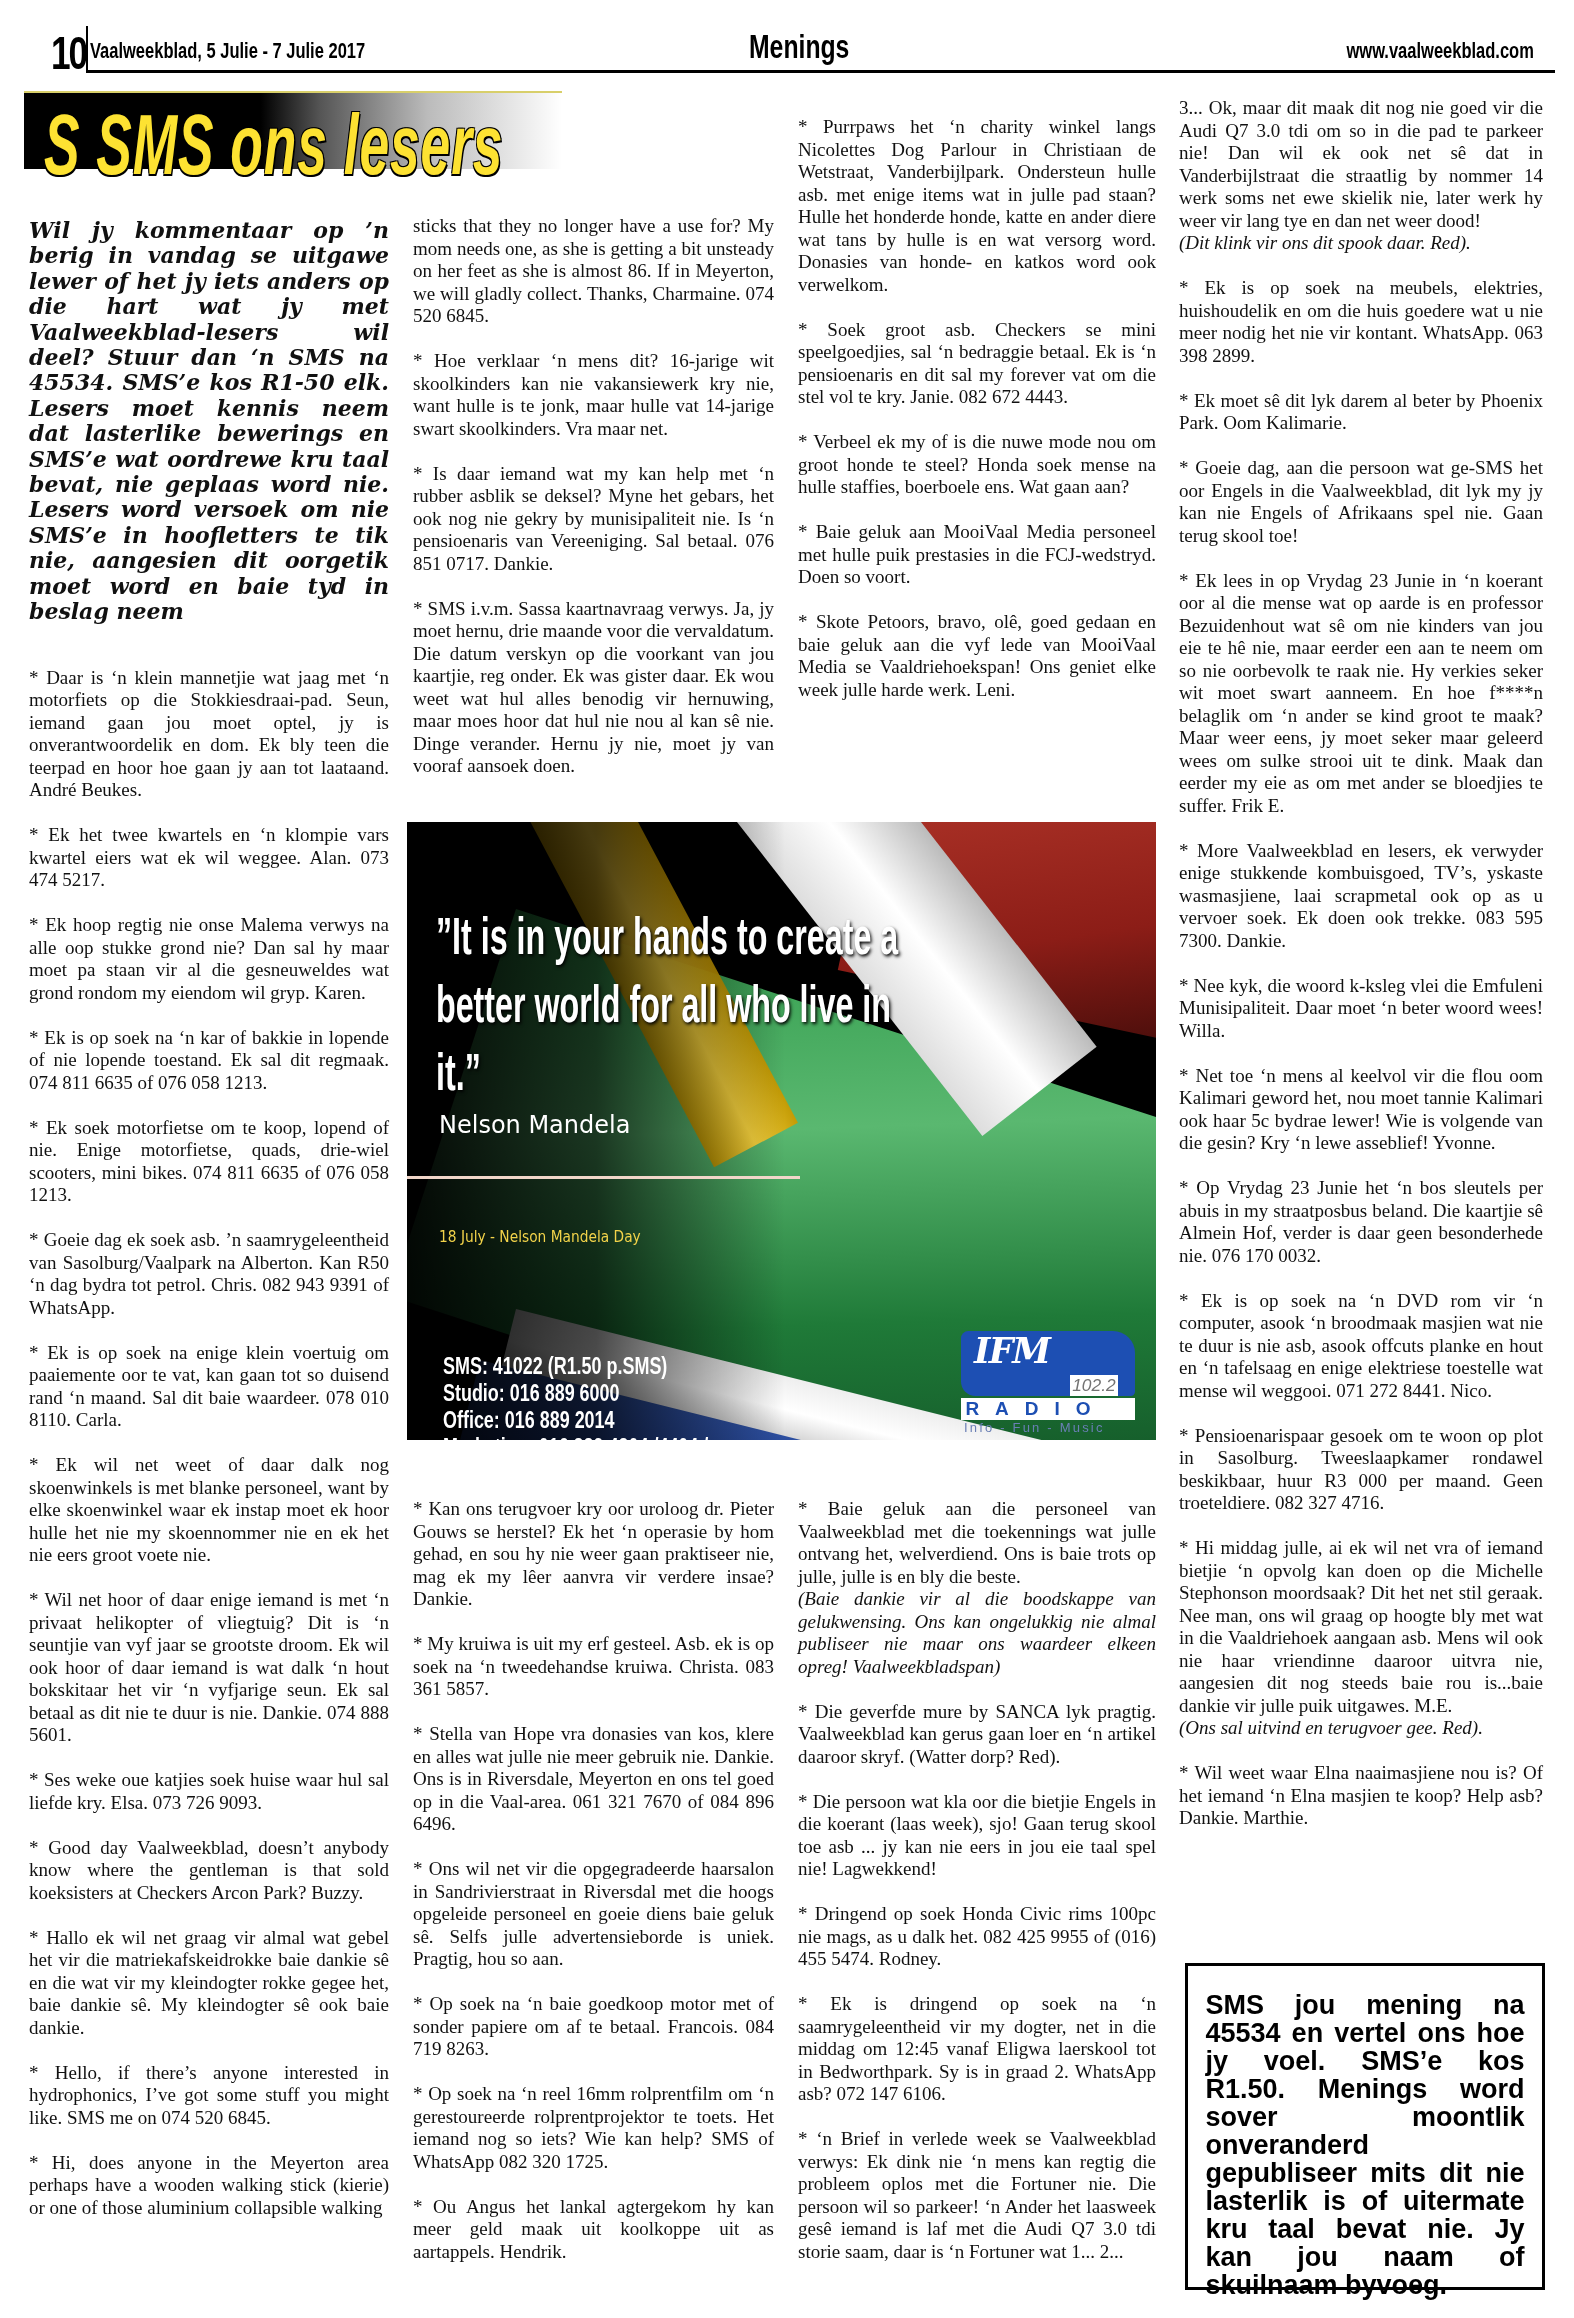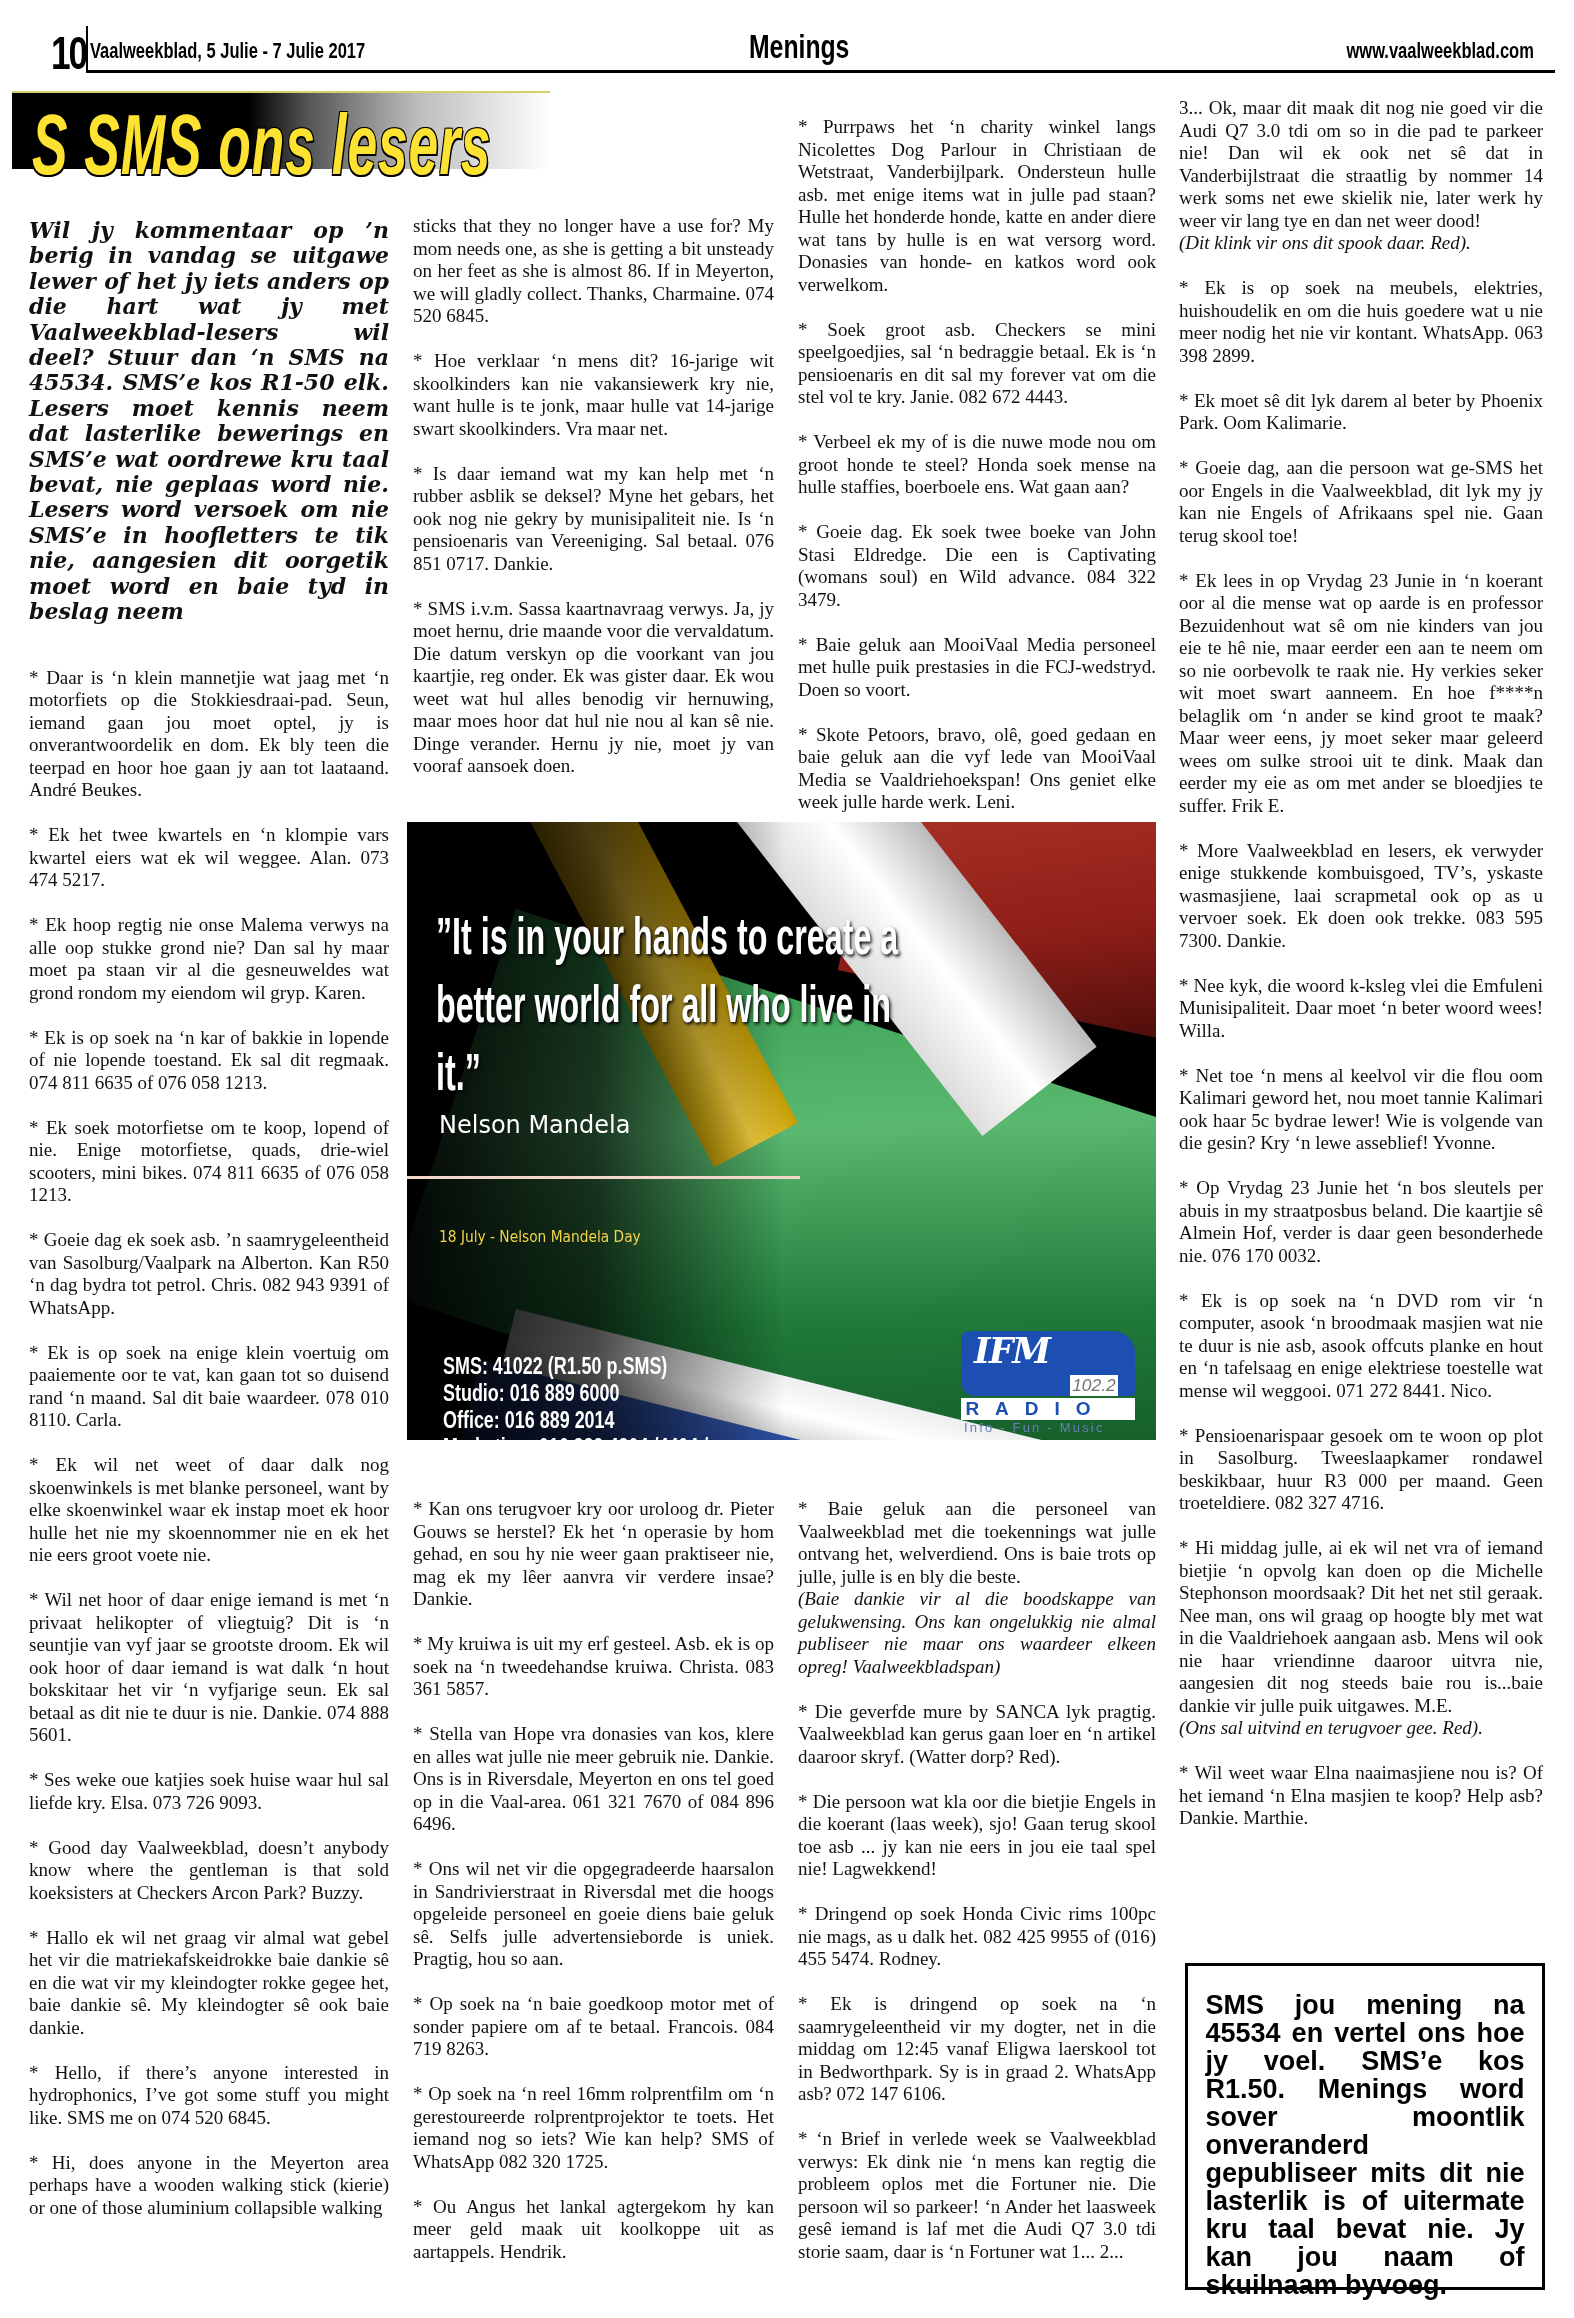--- a/index.html
+++ b/index.html
@@ -16,7 +16,7 @@
   .header-rule { position: absolute; left: 57px; top: 48px; width: 1469px; height: 2.9px; background: #000; }
 
   
-  .banner { position: absolute; left: 12px; top: 91px; width: 538px; height: 78px; border-top: 2.9px solid #d8cf6a; background: linear-gradient(90deg, #000 0%, #000 44%, #555 55%, #bbb 75%, #fff 100%); text-decoration: underline; }
+  .banner { position: absolute; left: 24px; top: 91px; width: 538px; height: 78px; border-top: 2.9px solid #d8cf6a; background: linear-gradient(90deg, #000 0%, #000 44%, #555 55%, #bbb 75%, #fff 100%); text-decoration: underline; }
   .banner-text { position: absolute; left: 20.4px; top: 4.4px; font-family: "Liberation Sans", sans-serif; font-weight: bold; font-style: italic; font-size: 86px; line-height: 95px; color: #fde232; transform: scaleX(0.62); transform-origin: left top; white-space: nowrap; text-shadow: 2.2px 2.2px 0 #000, -1.5px -1.5px 0 #000, 1.5px -1.5px 0 #000, -1.5px 1.5px 0 #000; letter-spacing: 1.5px; }
 
   

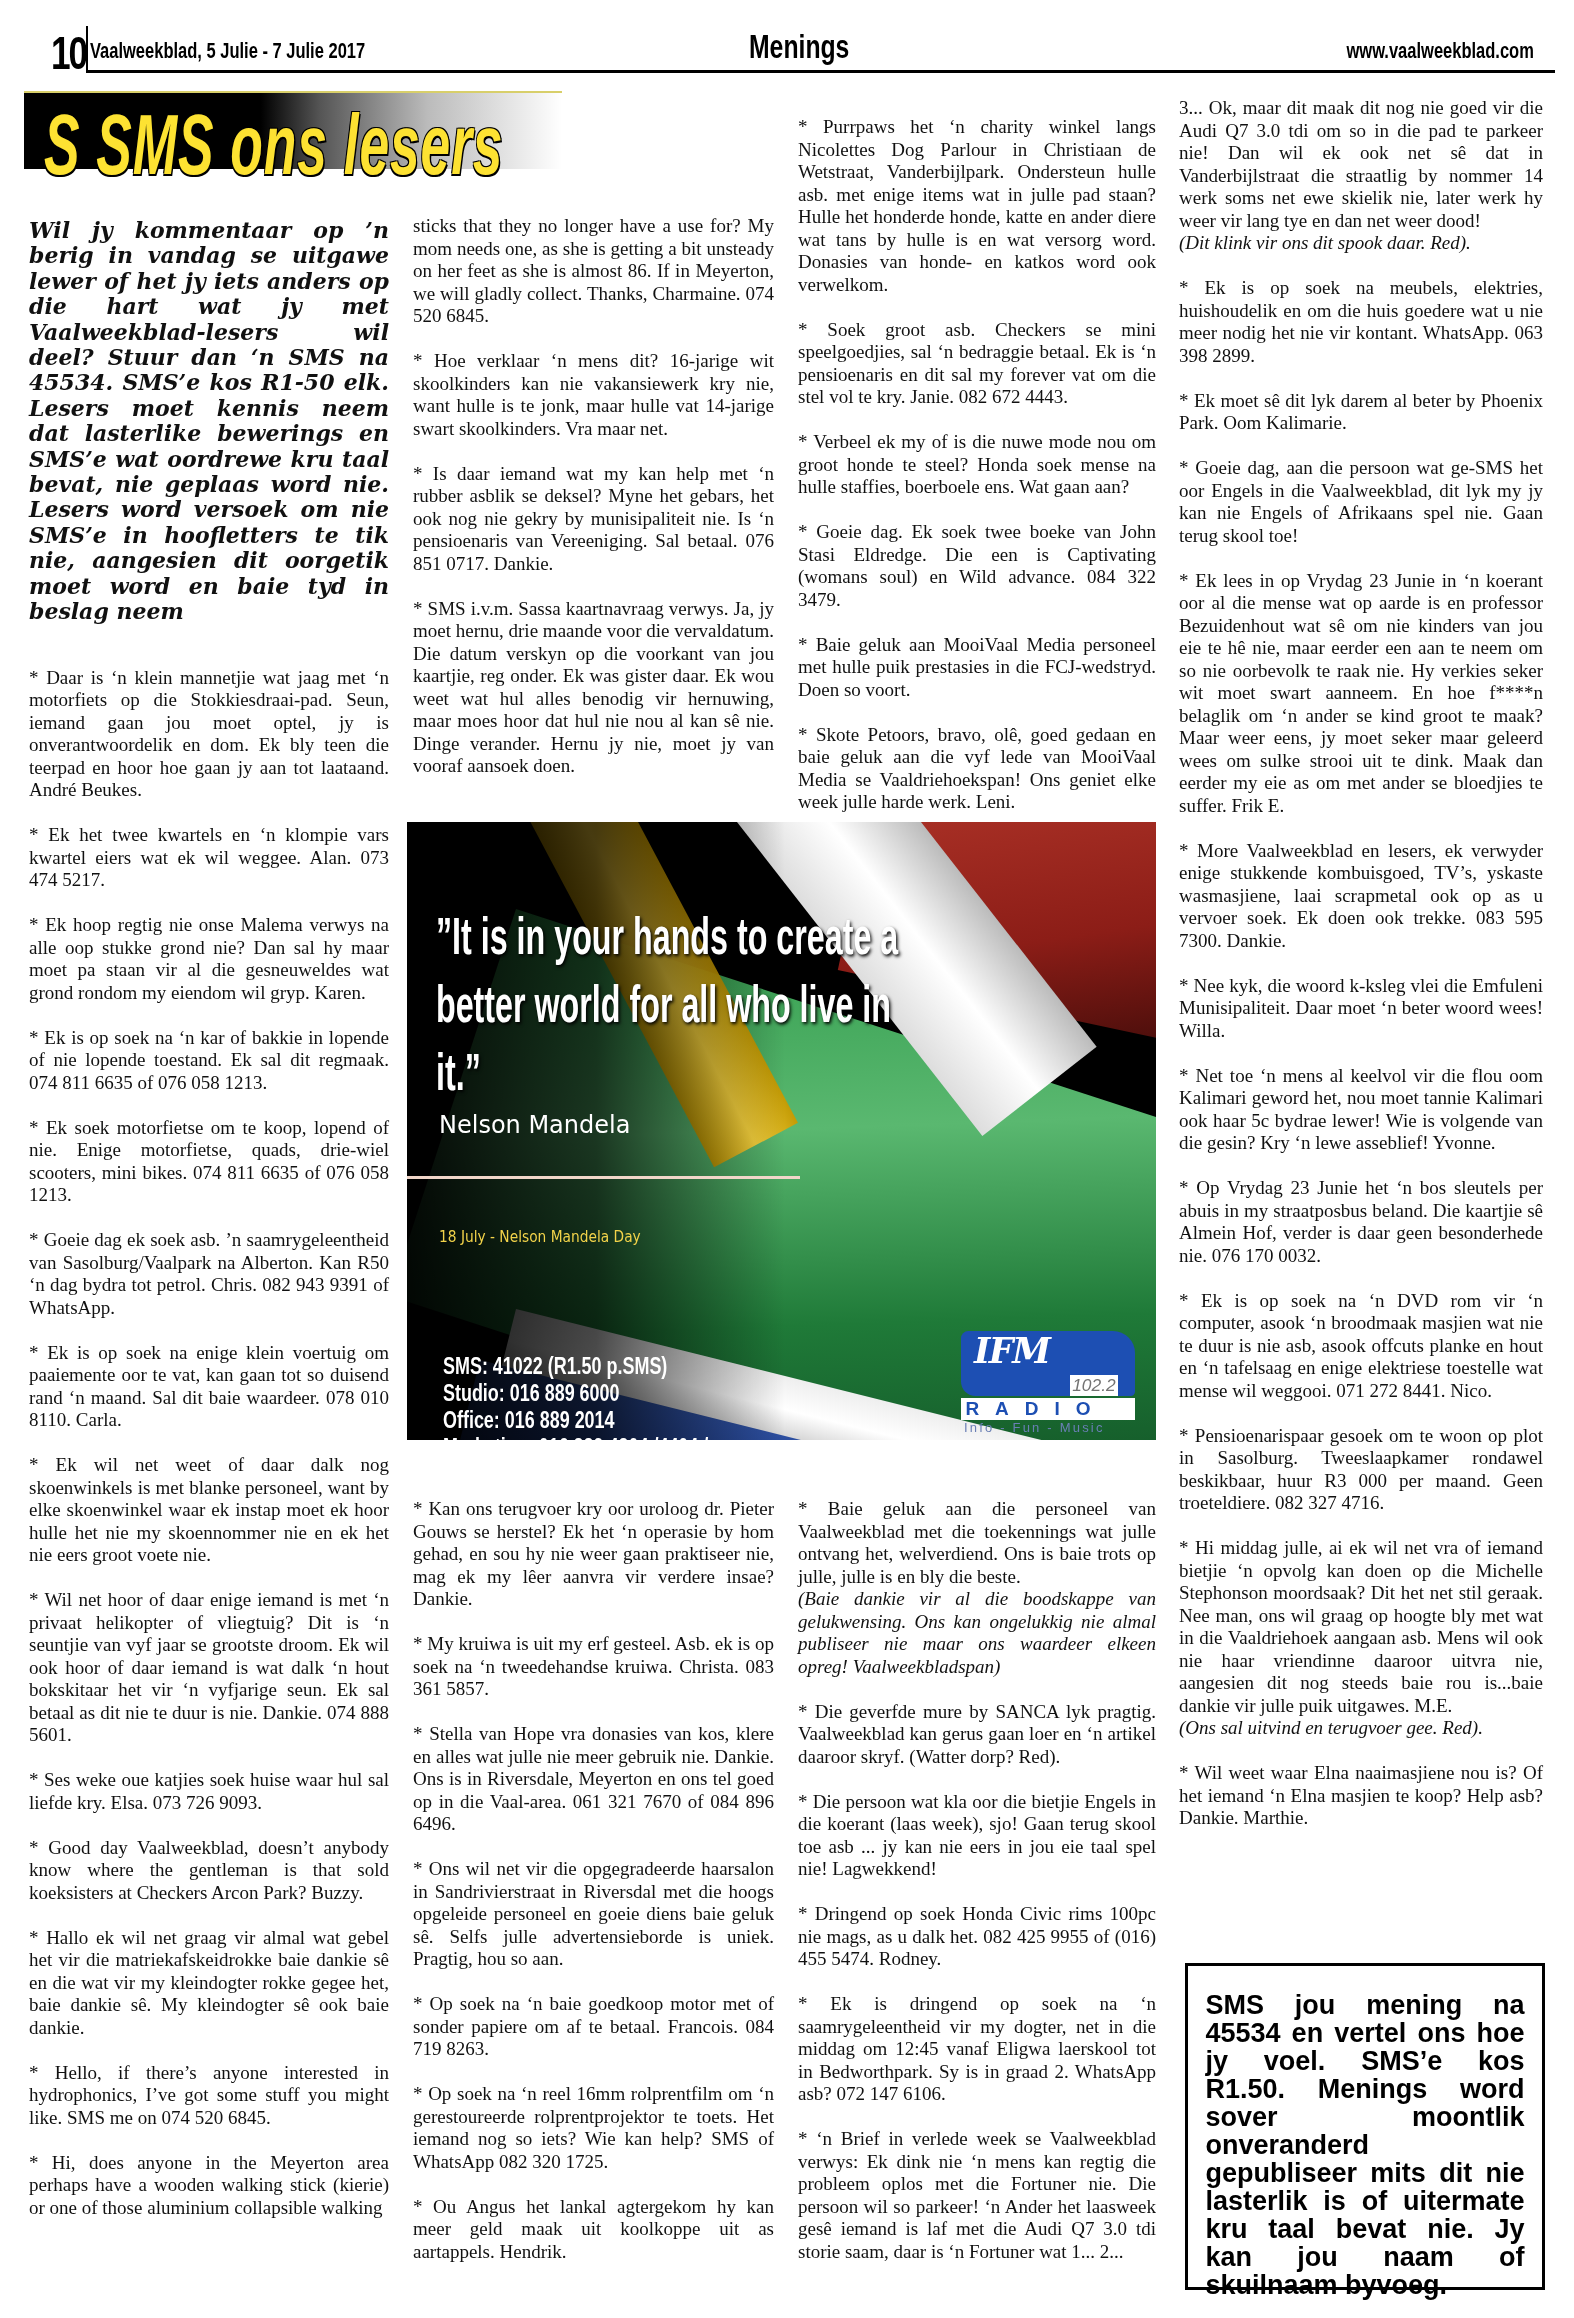--- a/index.html
+++ b/index.html
@@ -101,7 +101,6 @@
   <p class="item">* Purrpaws het ‘n charity winkel langs Nicolettes Dog Parlour in Christiaan de Wetstraat, Vanderbijlpark. Ondersteun hulle asb. met enige items wat in julle pad staan? Hulle het honderde honde, katte en ander diere wat tans by hulle is en wat versorg word. Donasies van honde- en katkos word ook verwelkom.</p>
   <p class="item">* Soek groot asb. Checkers se mini speelgoedjies, sal ‘n bedraggie betaal. Ek is ‘n pensioenaris en dit sal my forever vat om die stel vol te kry. Janie. 082 672 4443.</p>
   <p class="item">* Verbeel ek my of is die nuwe mode nou om groot honde te steel? Honda soek mense na hulle staffies, boerboele ens. Wat gaan aan?</p>
-  <p class="item">* Goeie dag. Ek soek twee boeke van John Stasi Eldredge. Die een is Captivating (womans soul) en Wild advance. 084 322 3479.</p>
   <p class="item">* Baie geluk aan MooiVaal Media personeel met hulle puik prestasies in die FCJ-wedstryd. Doen so voort.</p>
   <p class="item">* Skote Petoors, bravo, olê, goed gedaan en baie geluk aan die vyf lede van MooiVaal Media se Vaaldriehoekspan! Ons geniet elke week julle harde werk. Leni.</p>
 </div>

